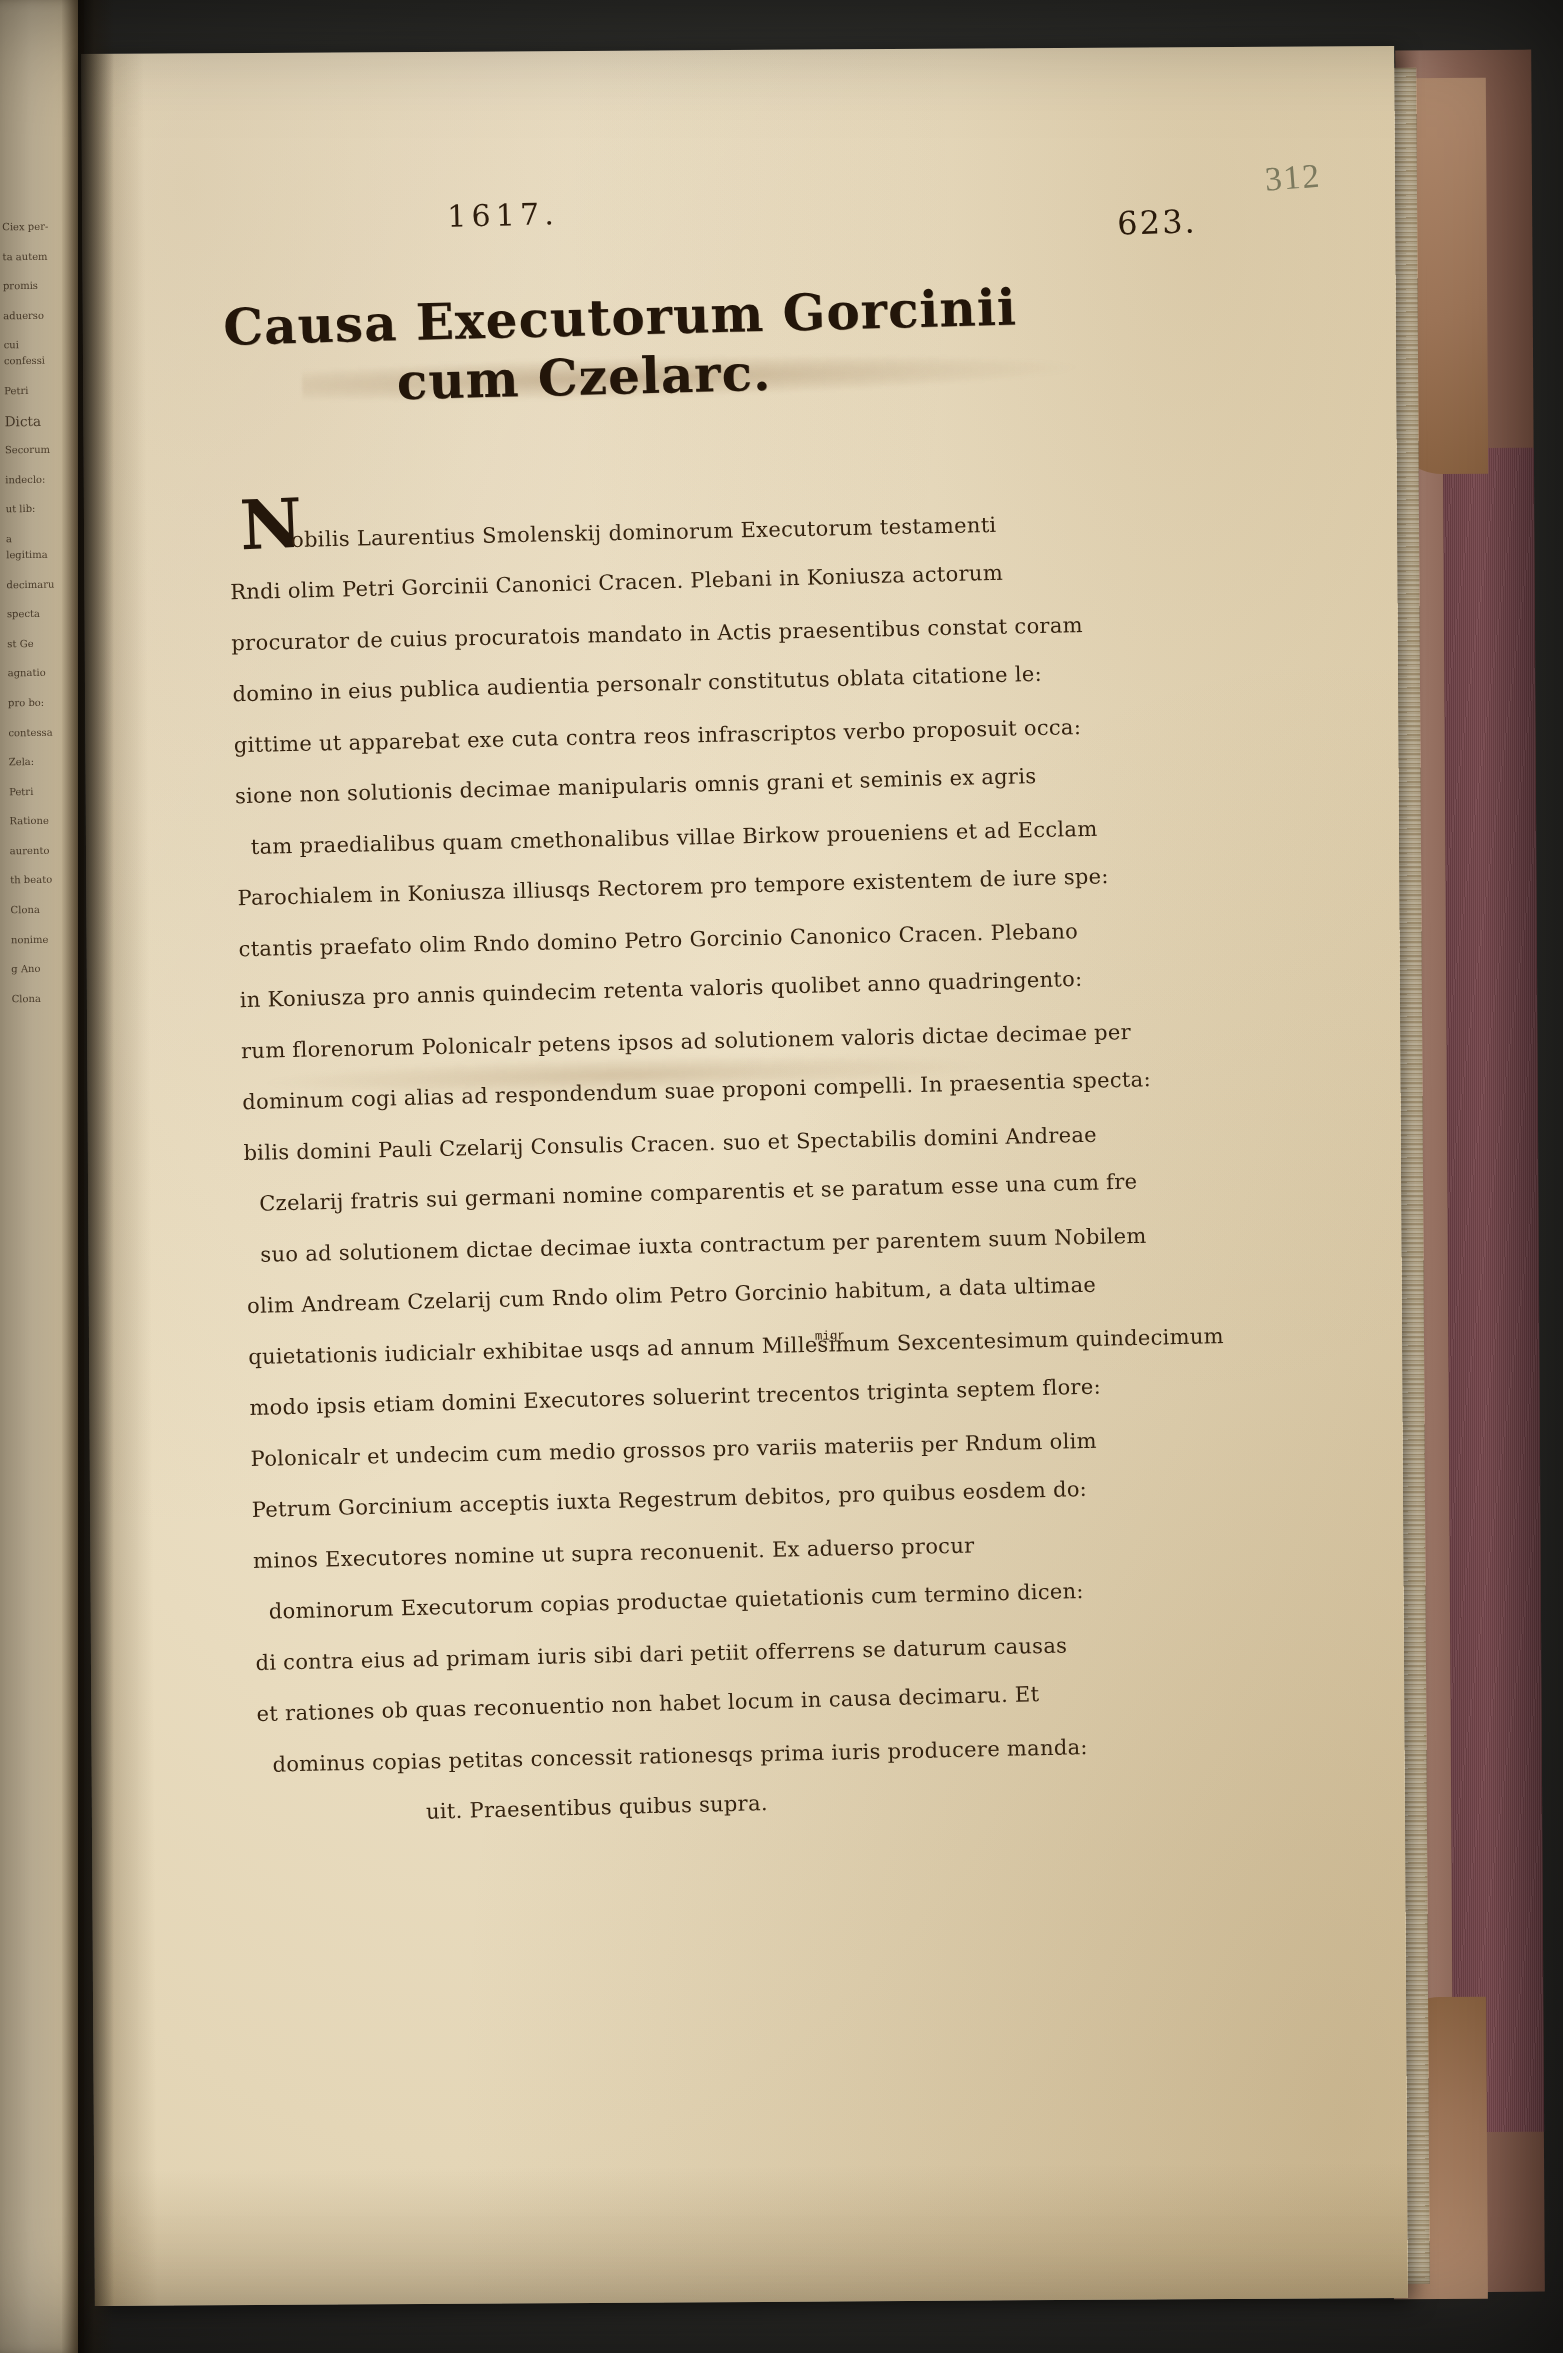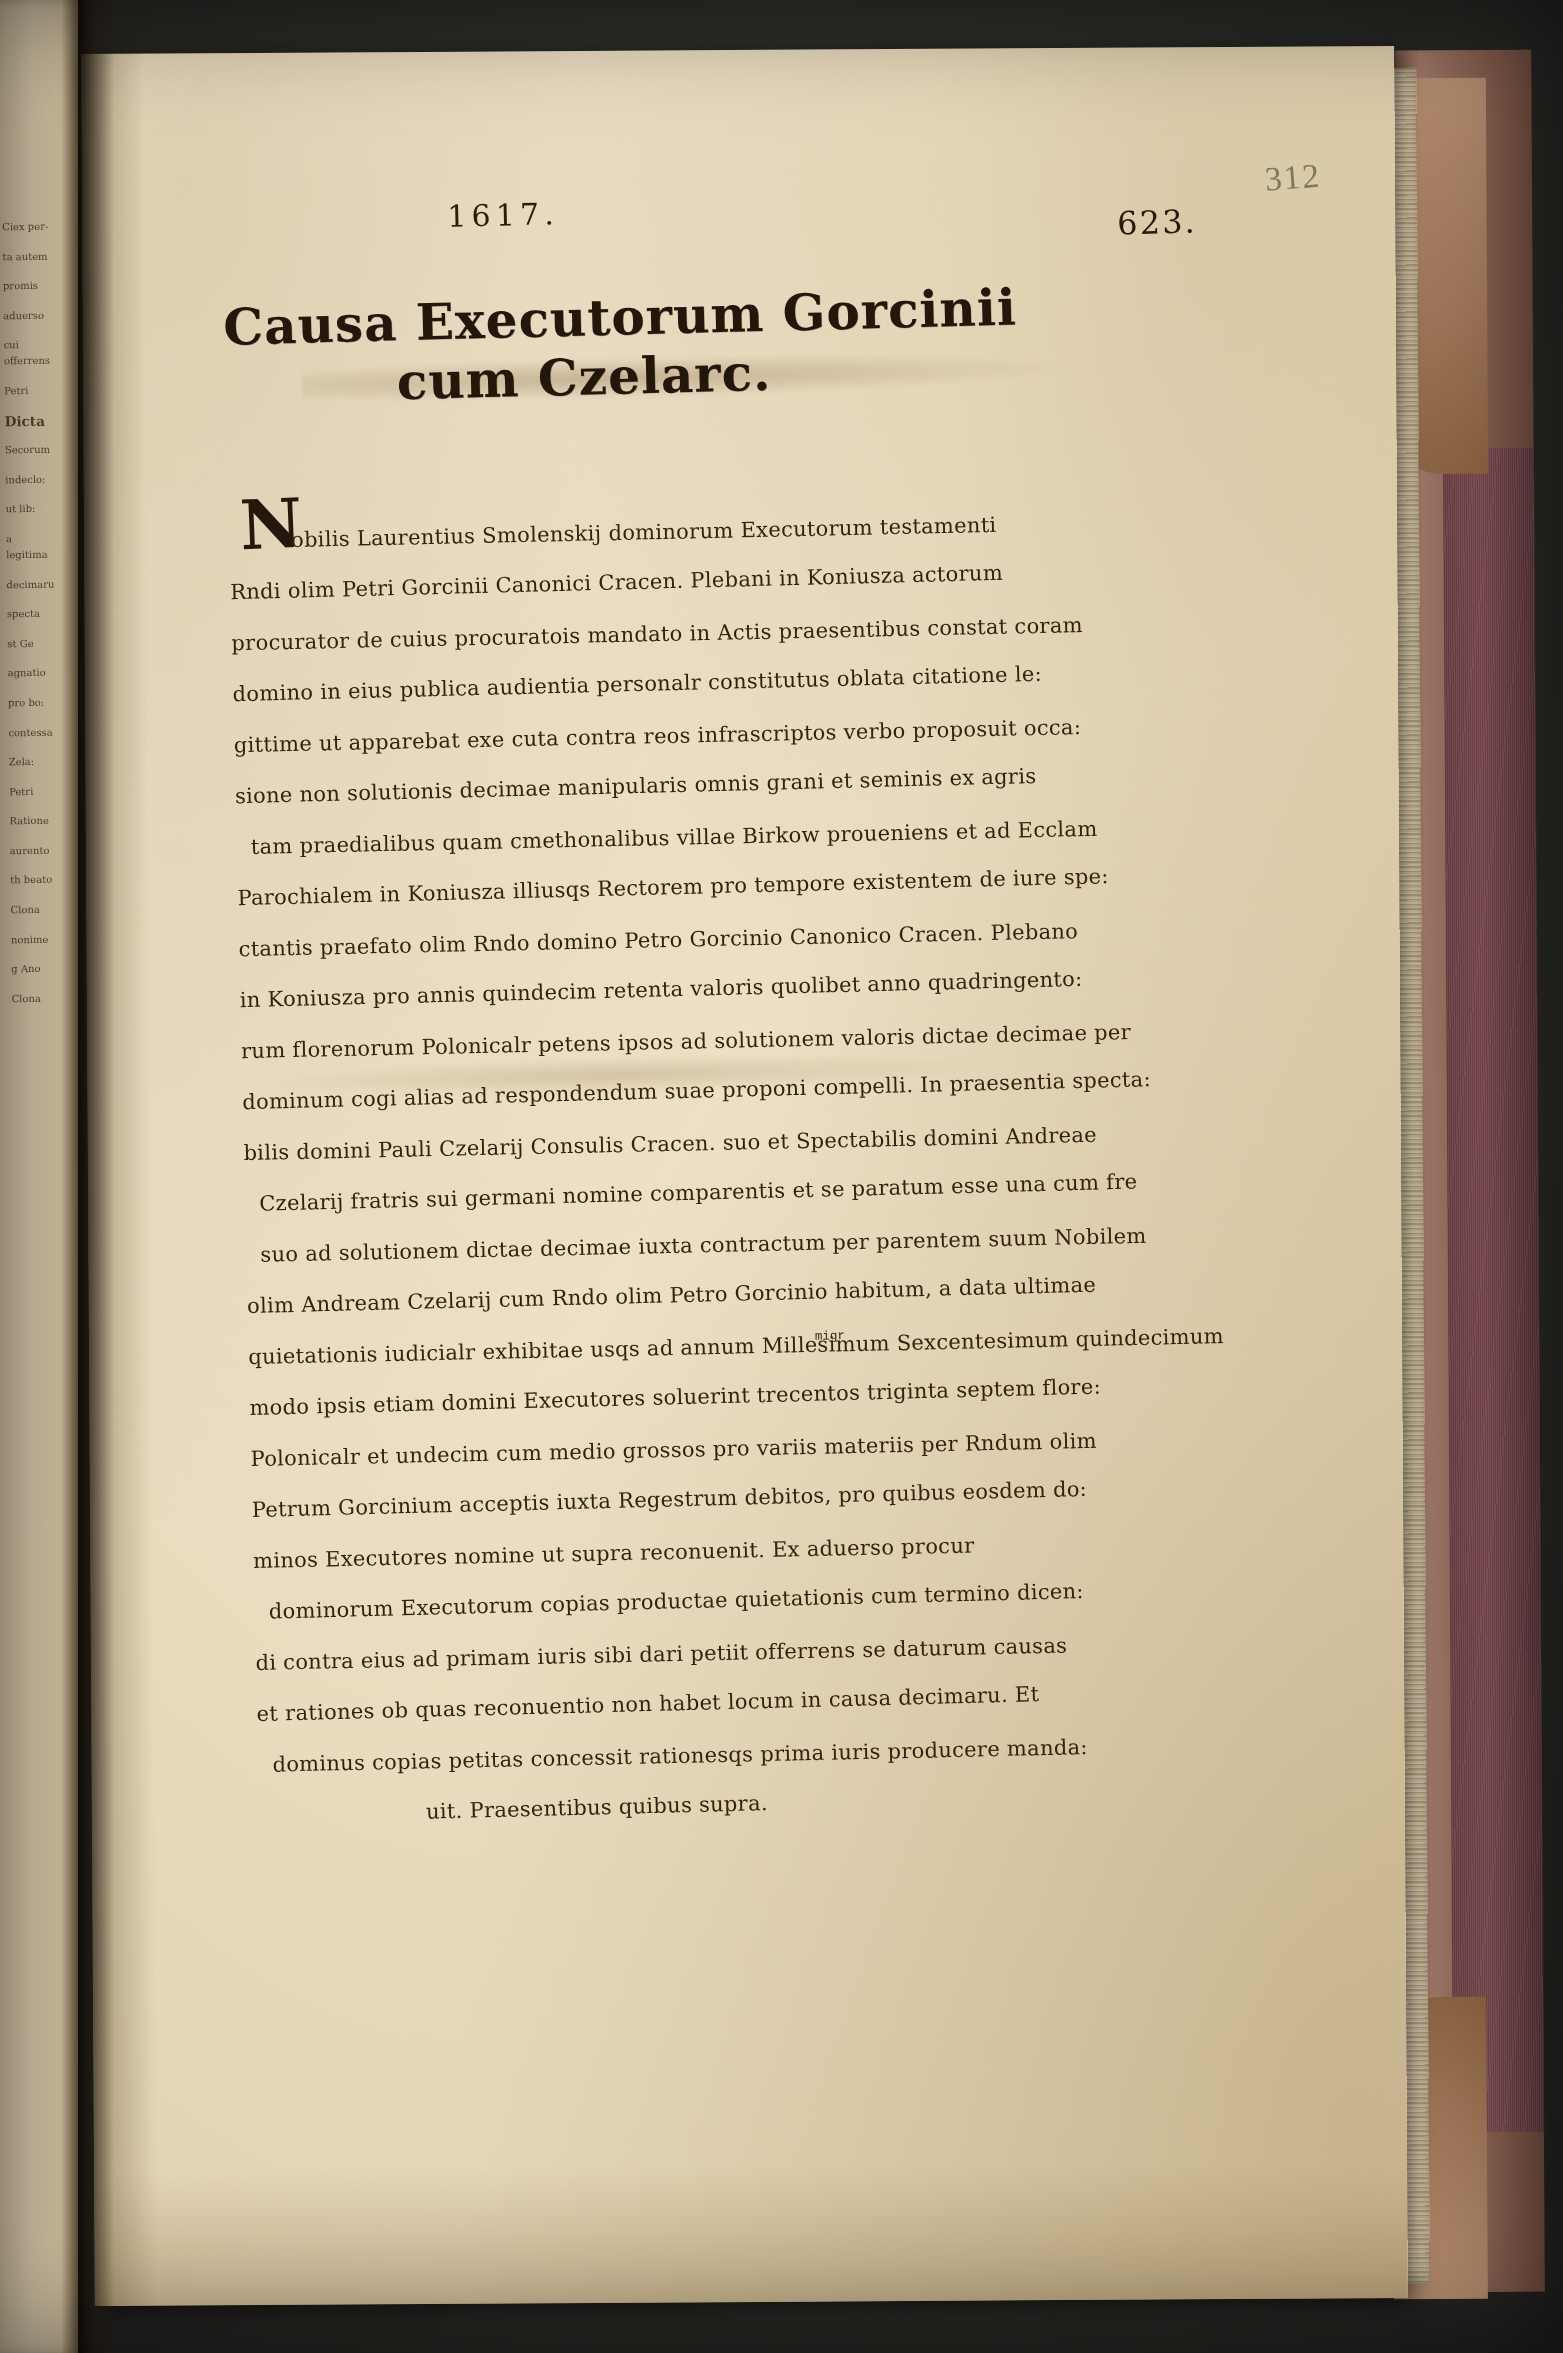--- a/index.html
+++ b/index.html
@@ -310,7 +310,7 @@
       <div>ta autem</div>
       <div>promis</div>
       <div>aduerso</div>
-      <div>cui offerrens</div>
+      <div>cui confessi</div>
       <div>Petri</div>
       <div class="left-mg-b">Dicta</div>
       <div>Secorum</div>

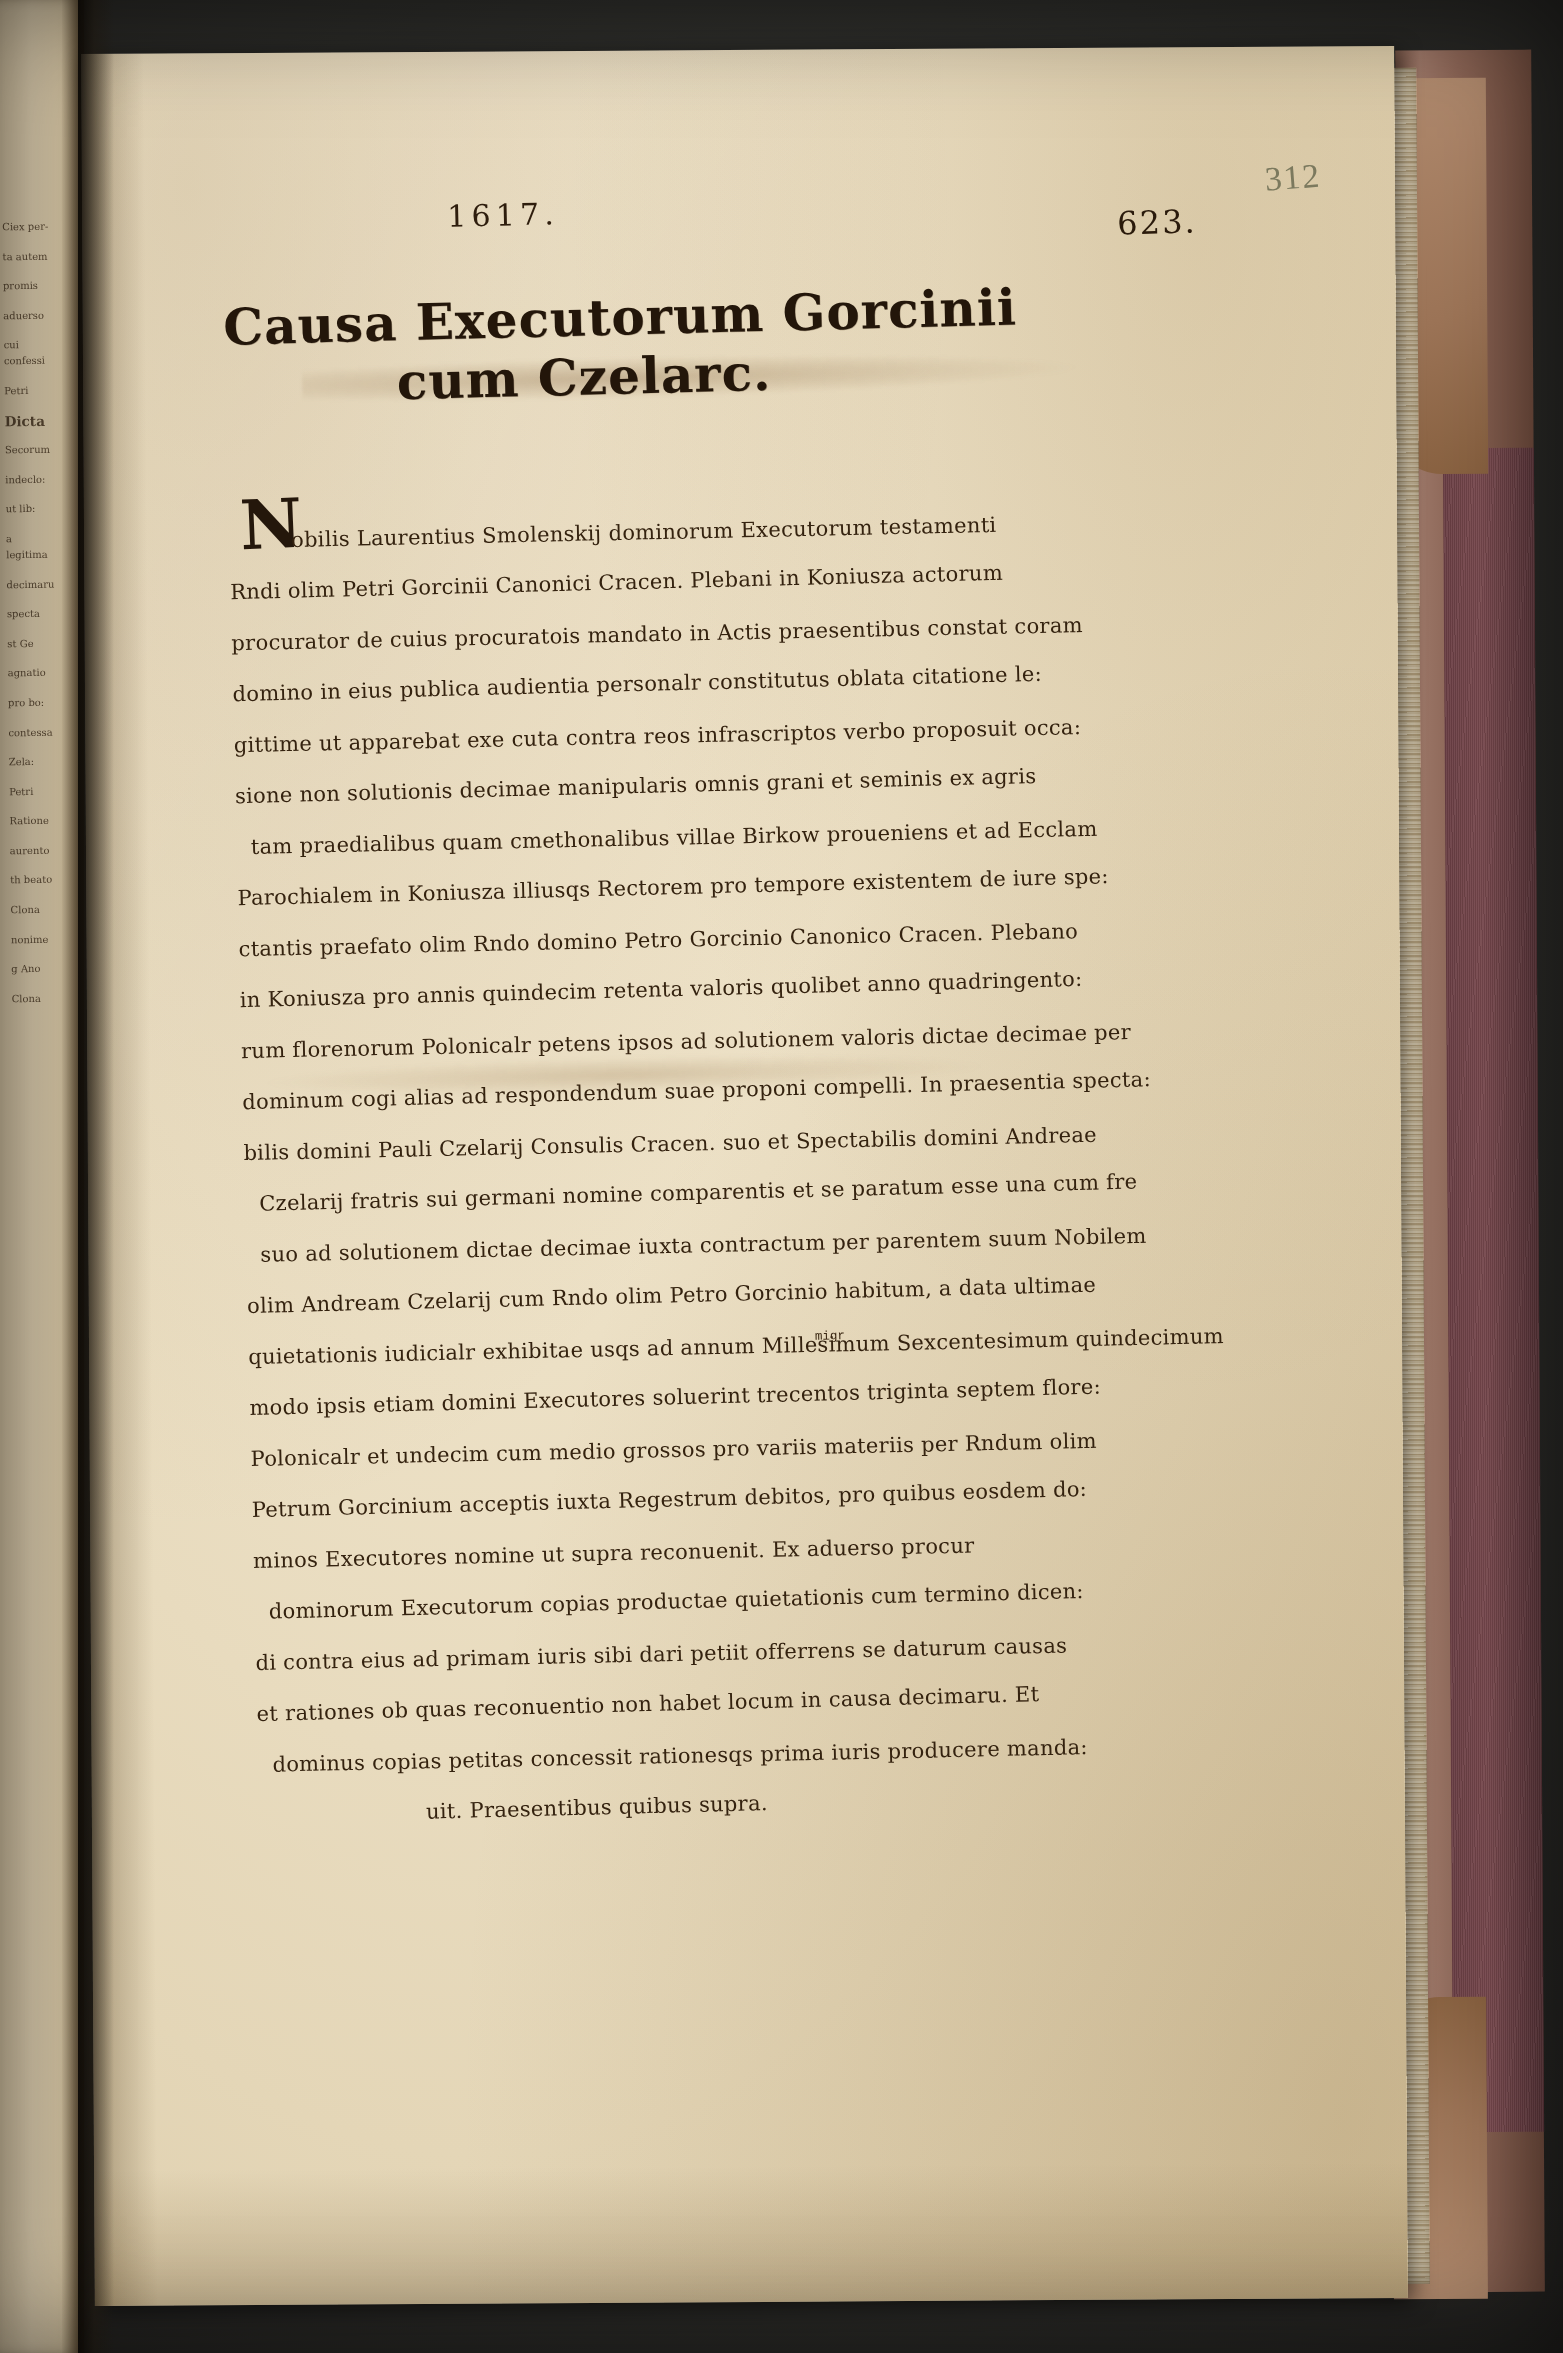--- a/index.html
+++ b/index.html
@@ -56,7 +56,7 @@
     word-break: break-word;
   }
   .left-marginalia div { margin-bottom: 13.6px; }
-  .left-mg-b { font-size: 13.6px; font-weight: bold; }
+  .left-mg-b { font-size: 13.6px; font-weight: normal; }
 
   
   .gutter {

